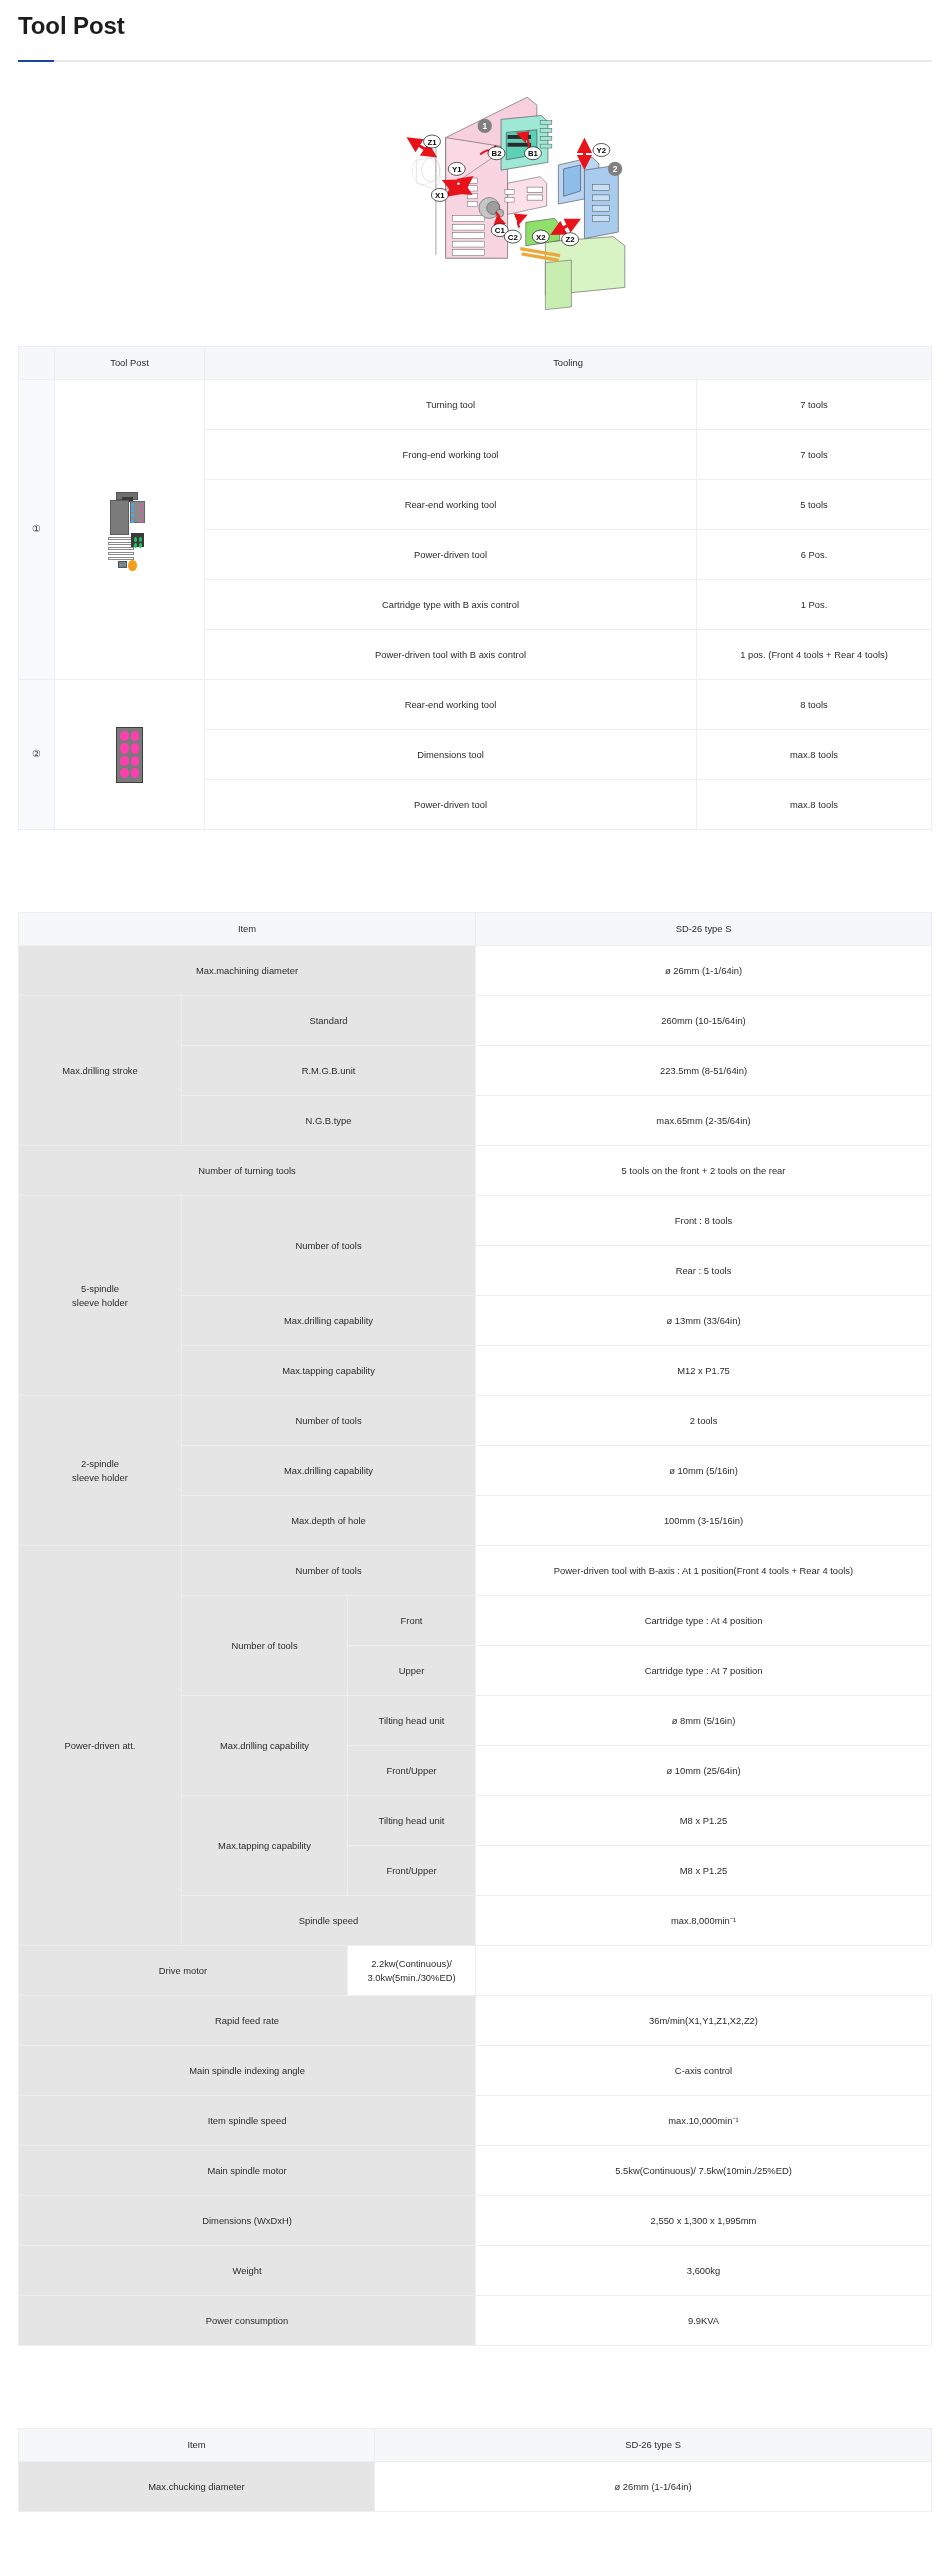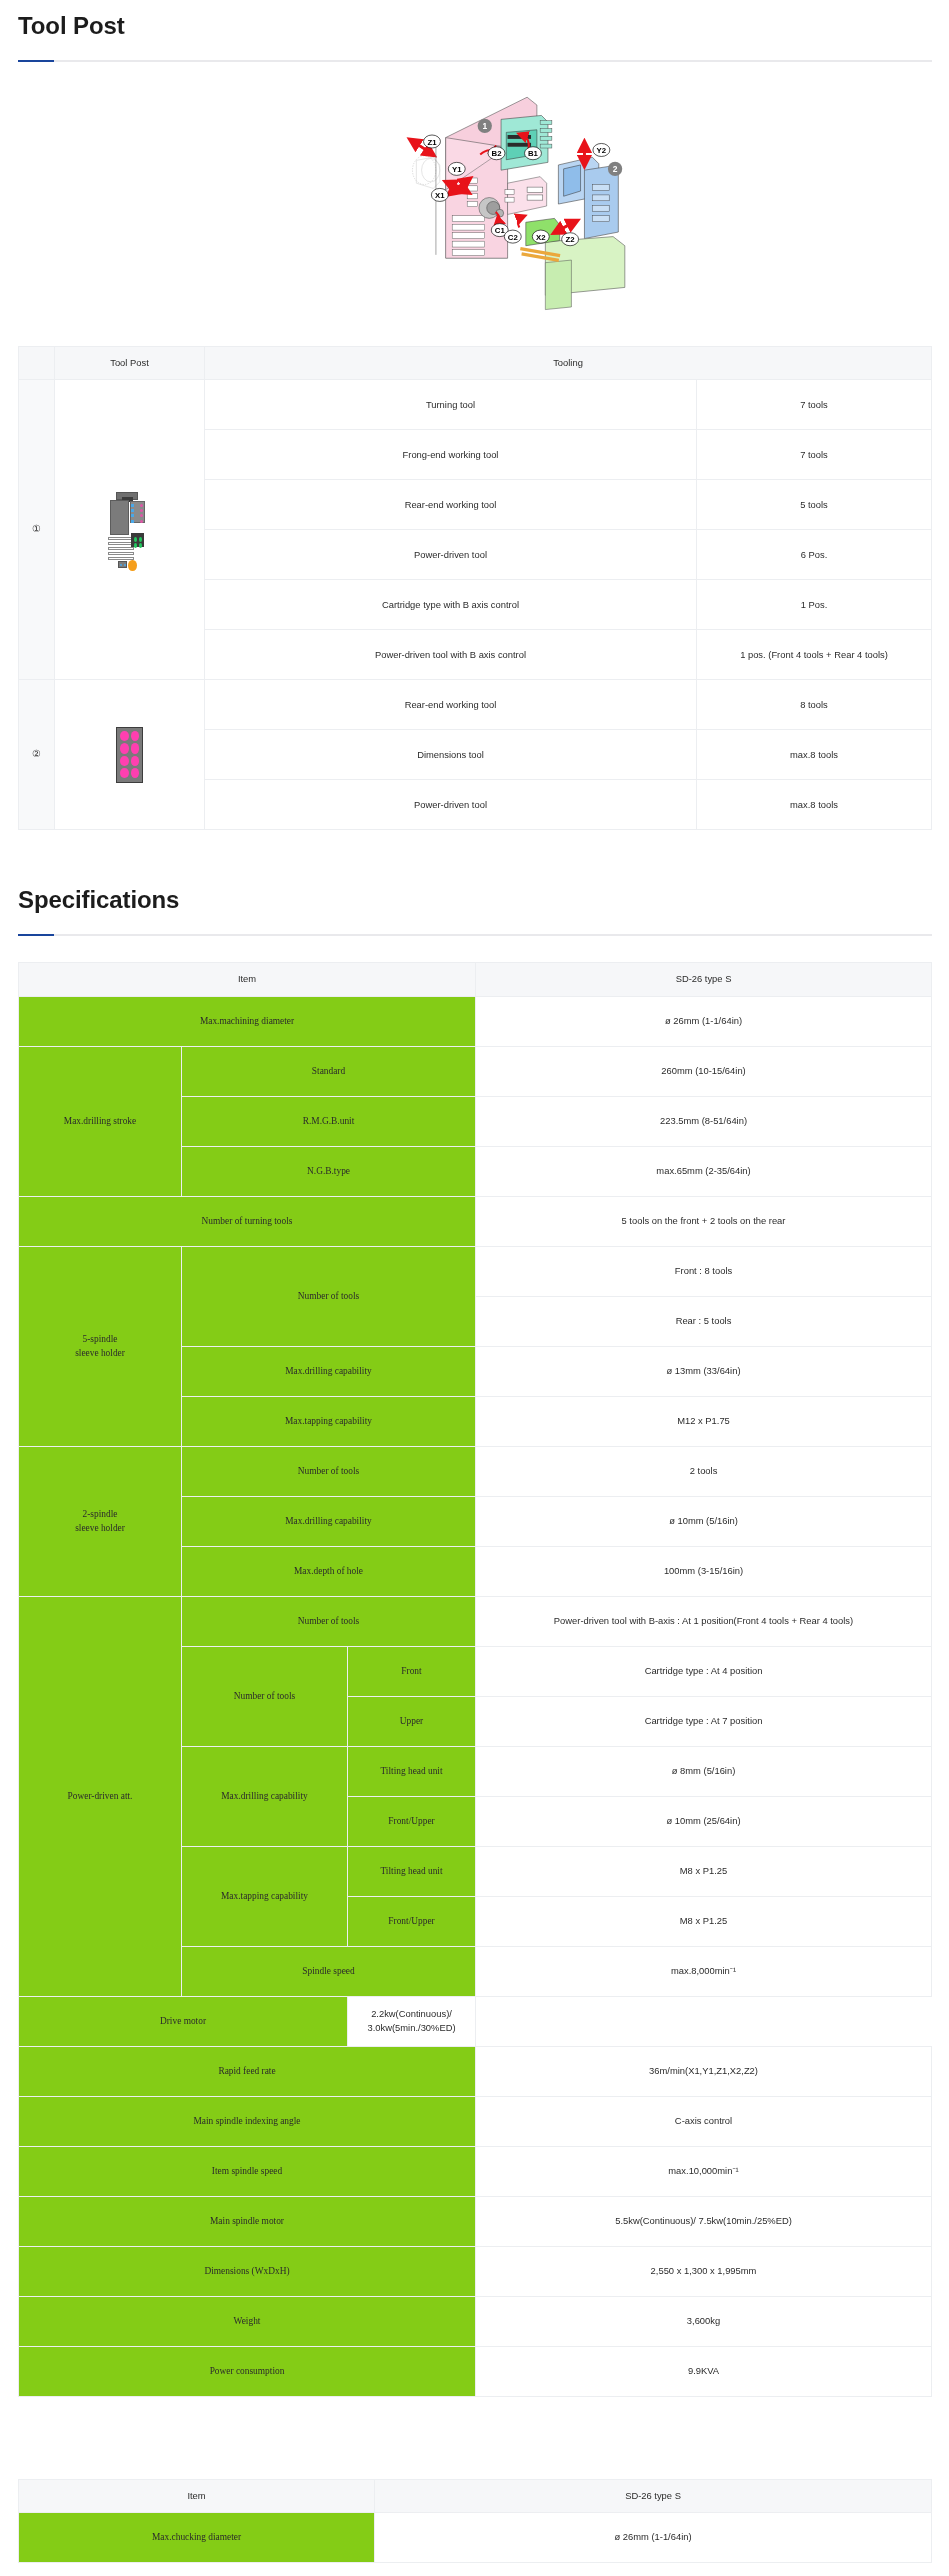--- a/index.html
+++ b/index.html
@@ -383,12 +383,6 @@
   <div class="spacer-lg"></div>
 
   <div class="section">
-    <div class="sec-head-wrap">
-      <h1 class="sec-title">Specifications</h1>
-      <div class="sec-rule-wrap">
-        <div class="sec-rule-accent"></div>
-      </div>
-    </div>
 
     <div class="tbl-wrap">
       <table class="spec">

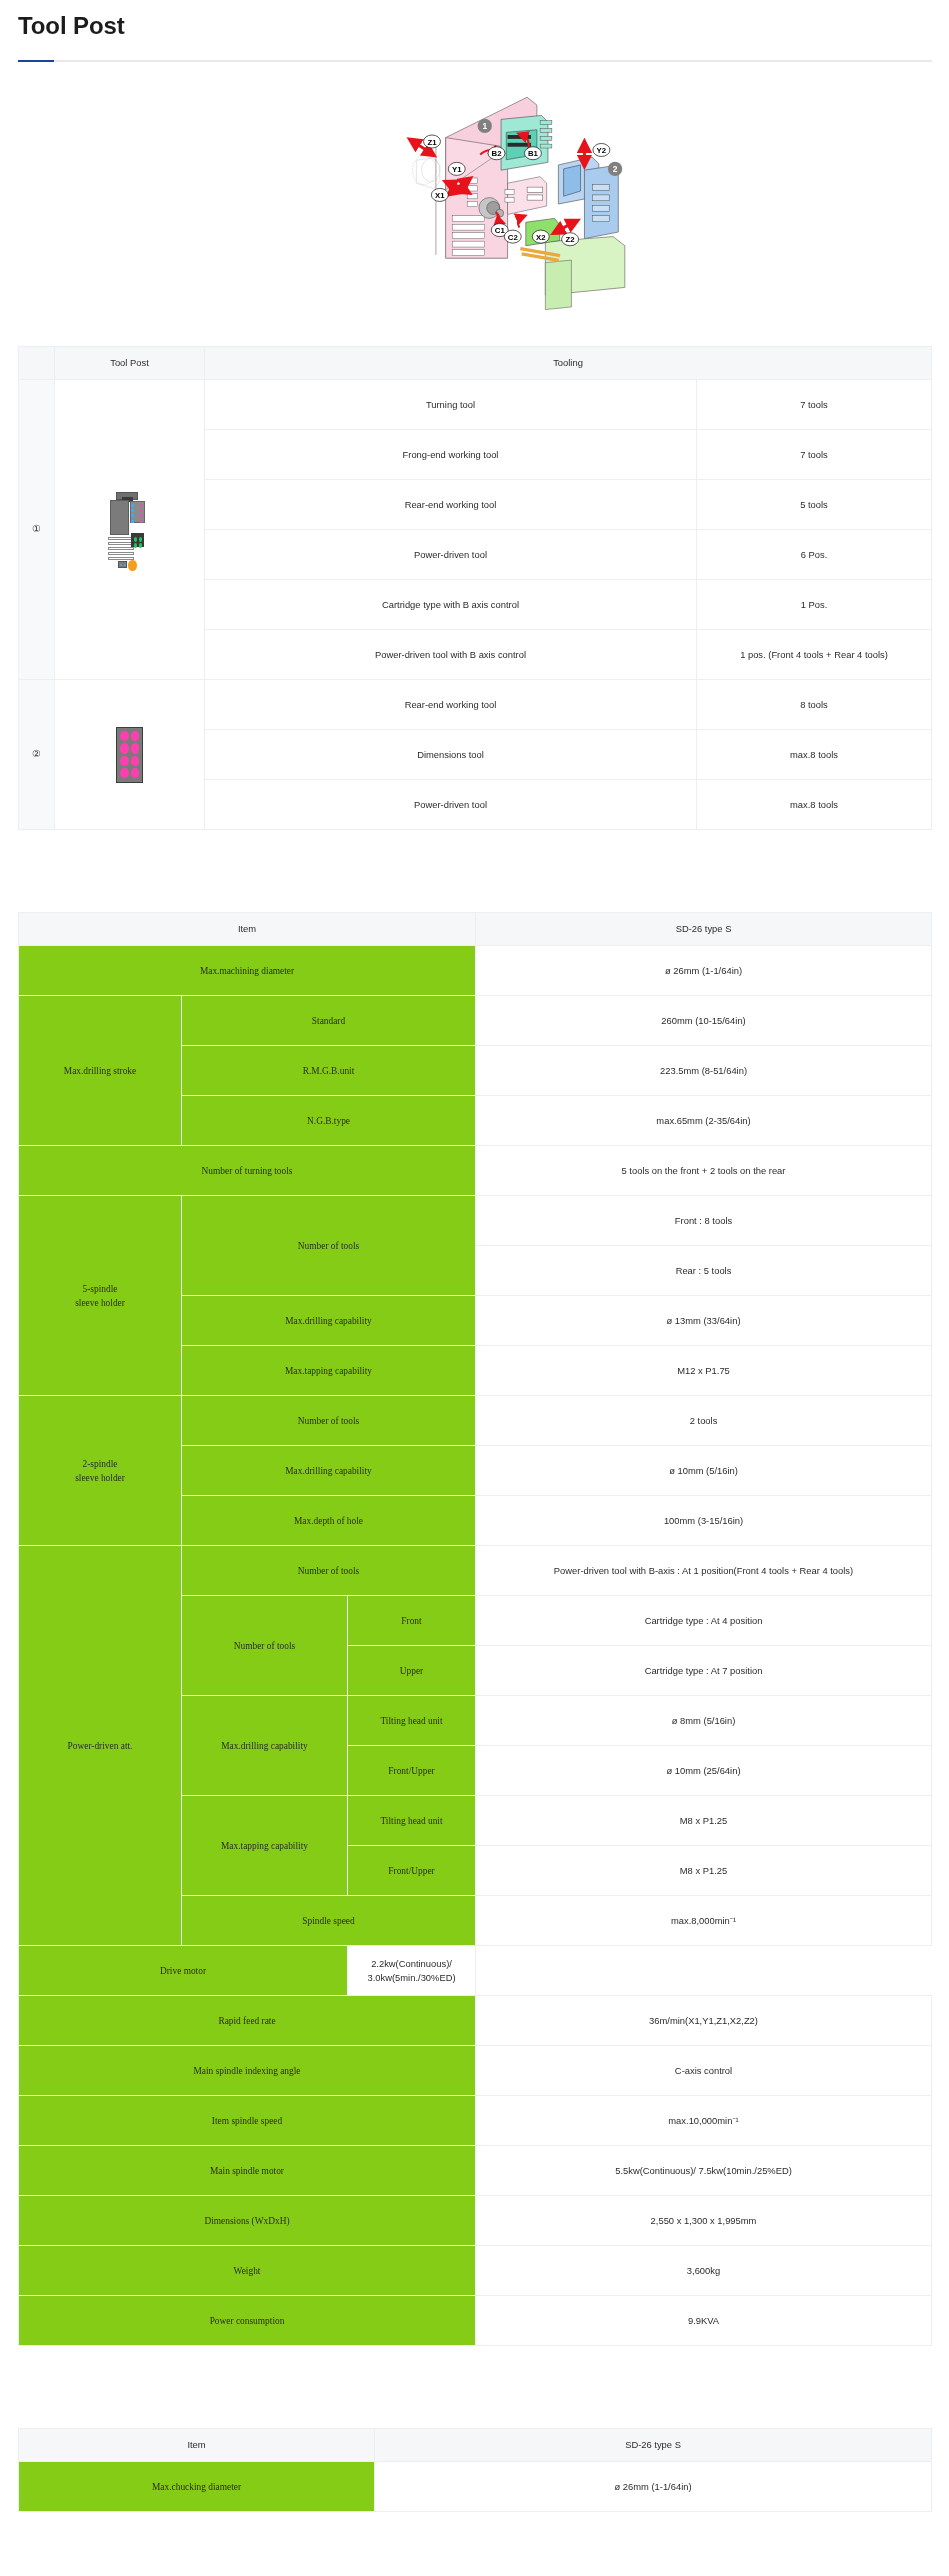--- a/index.html
+++ b/index.html
@@ -79,8 +79,7 @@
     font-size: 9.4px;
   }
   table.spec td.label, table.spec td.grp {
-    background: #84cc16;
-    font-family: Liberation Serif, serif;
+    background: #e5e5e5;
   }
   table.spec td.val {
     background: #ffffff;

